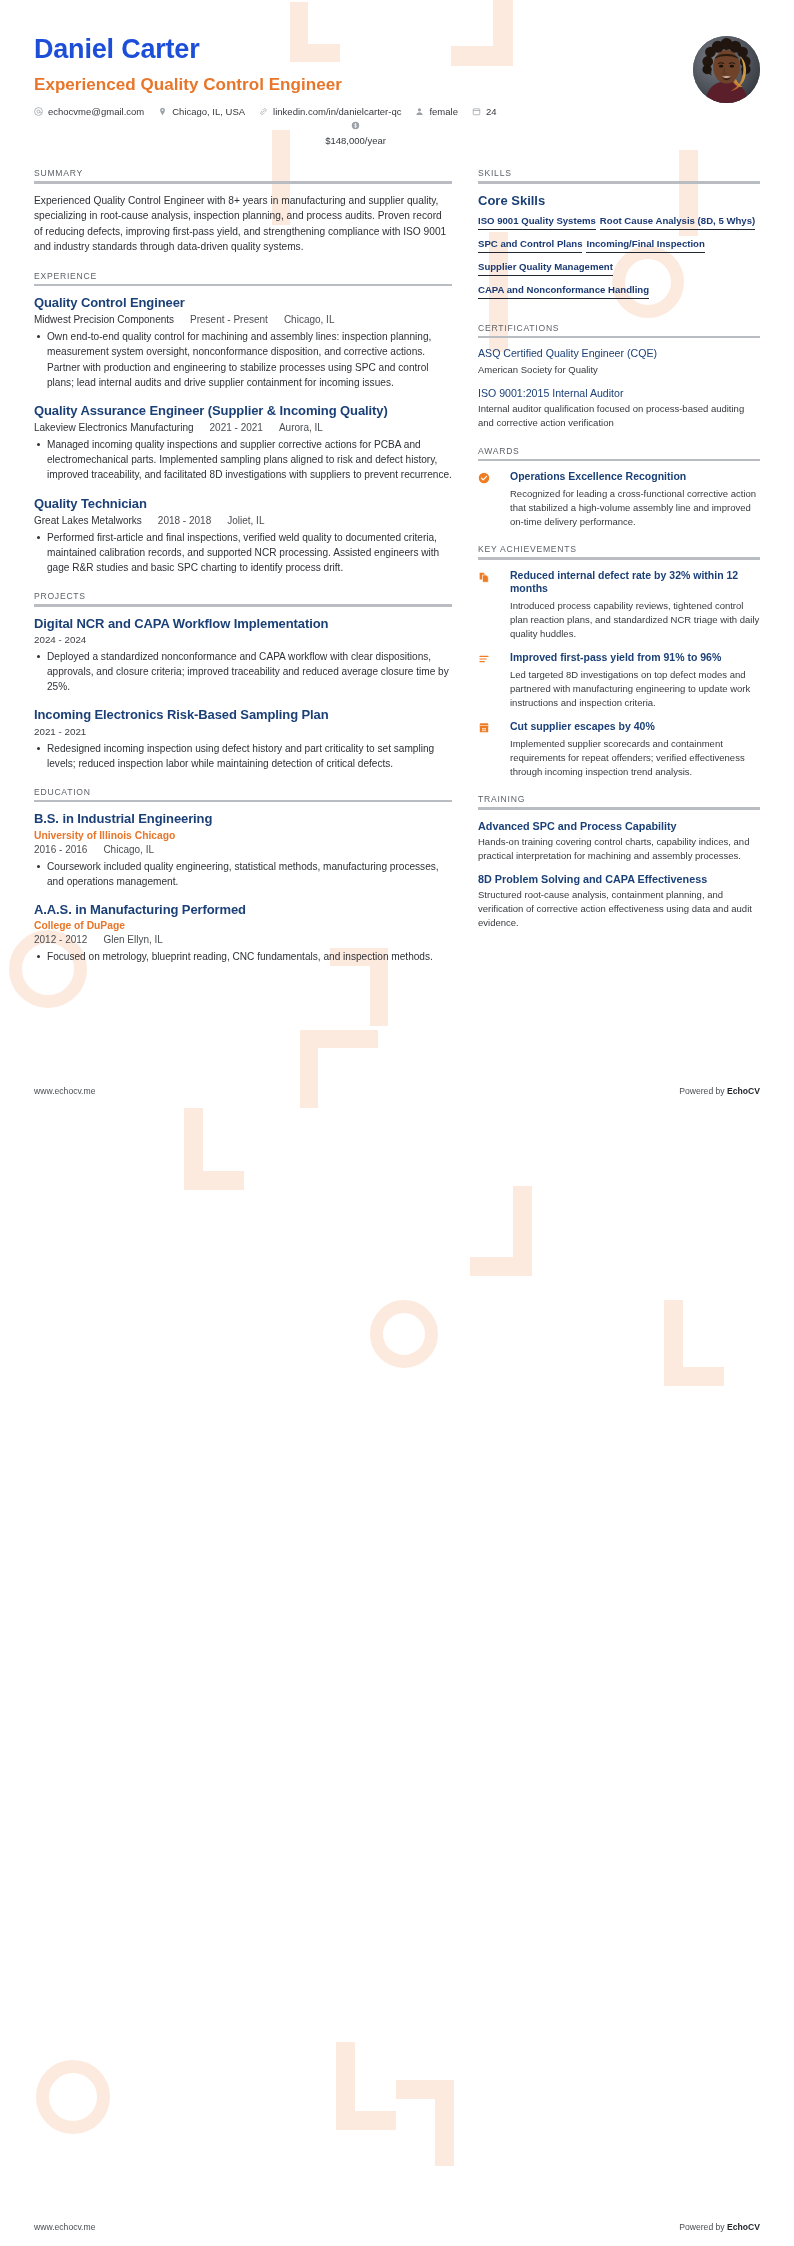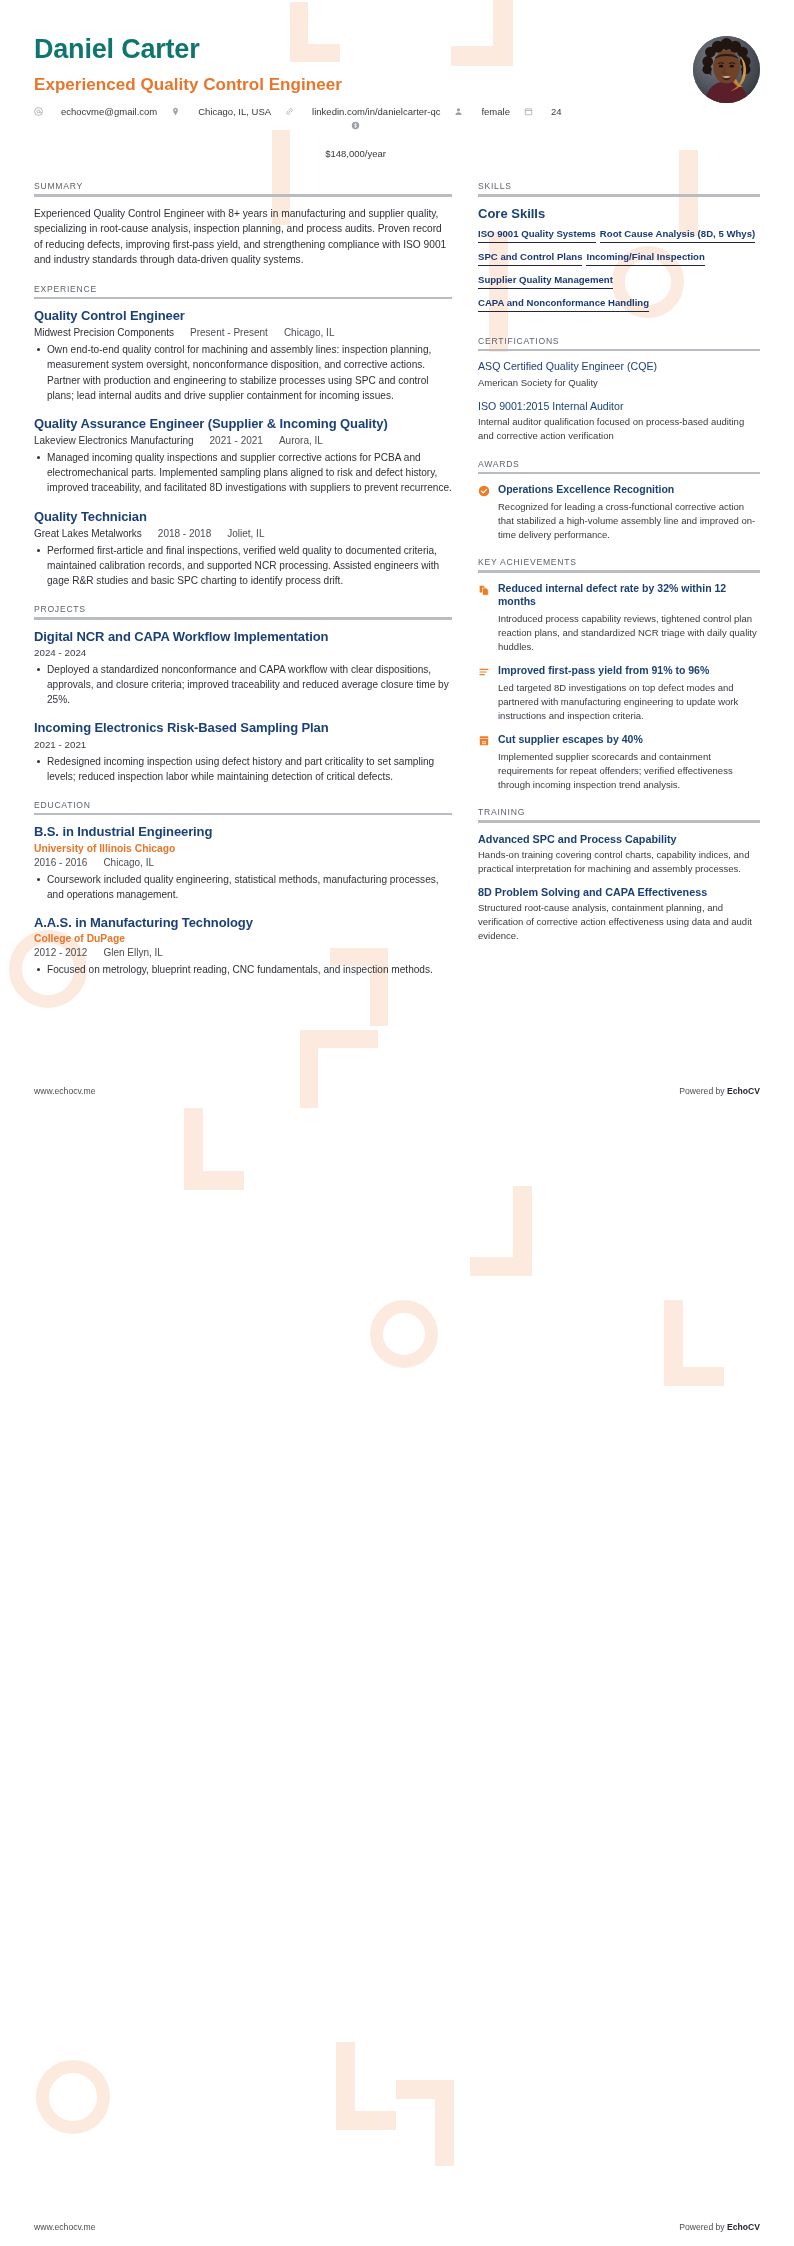--- a/index.html
+++ b/index.html
@@ -43,7 +43,7 @@
     font-size: 27px;
     line-height: 1.15;
     font-weight: 700;
-    color: #0f766e;
+    color: #1d4ed8;
     letter-spacing: -0.2px;
   }
   .headline {

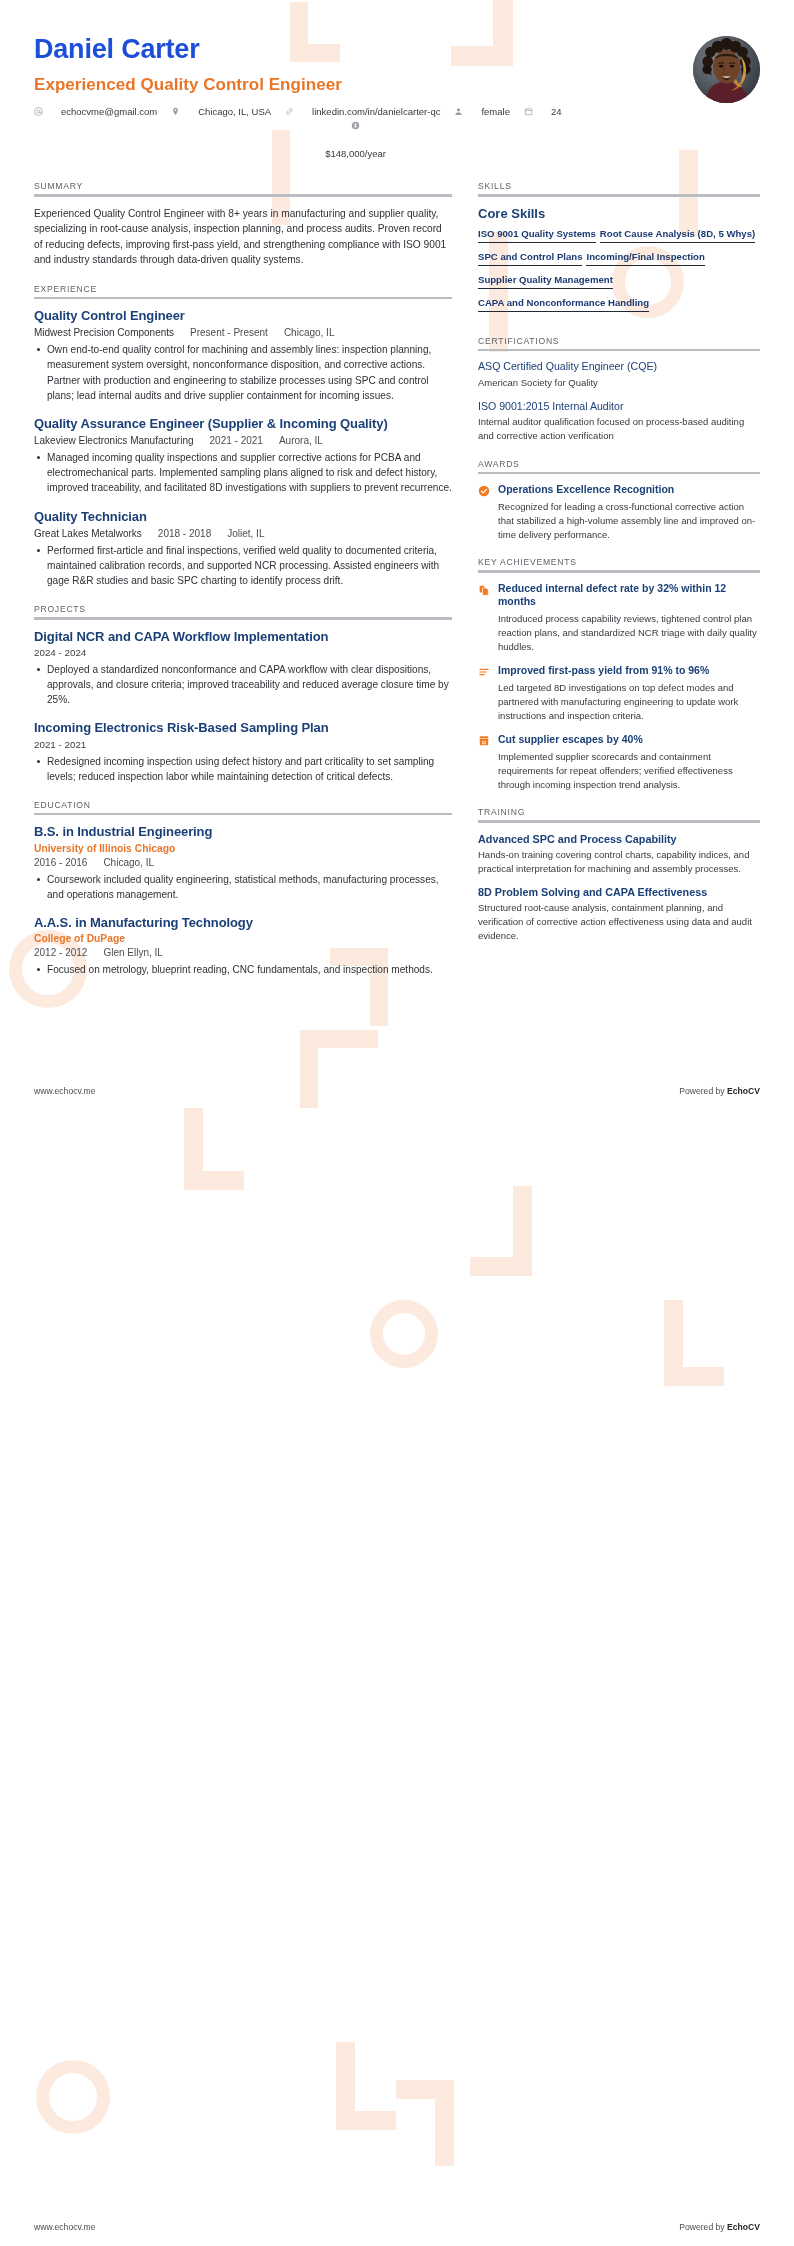--- a/index.html
+++ b/index.html
@@ -62,7 +62,7 @@
     font-size: 9.5px;
     color: #35383d;
   }
-  .contact-item { display: inline-flex; align-items: center; gap: 18px; white-space: nowrap; }
+  .contact-item { display: inline-flex; align-items: center; gap: 5px; white-space: nowrap; }
   .contact-item svg { display: block; flex: 0 0 auto; }
   .avatar {
     flex: 0 0 auto;

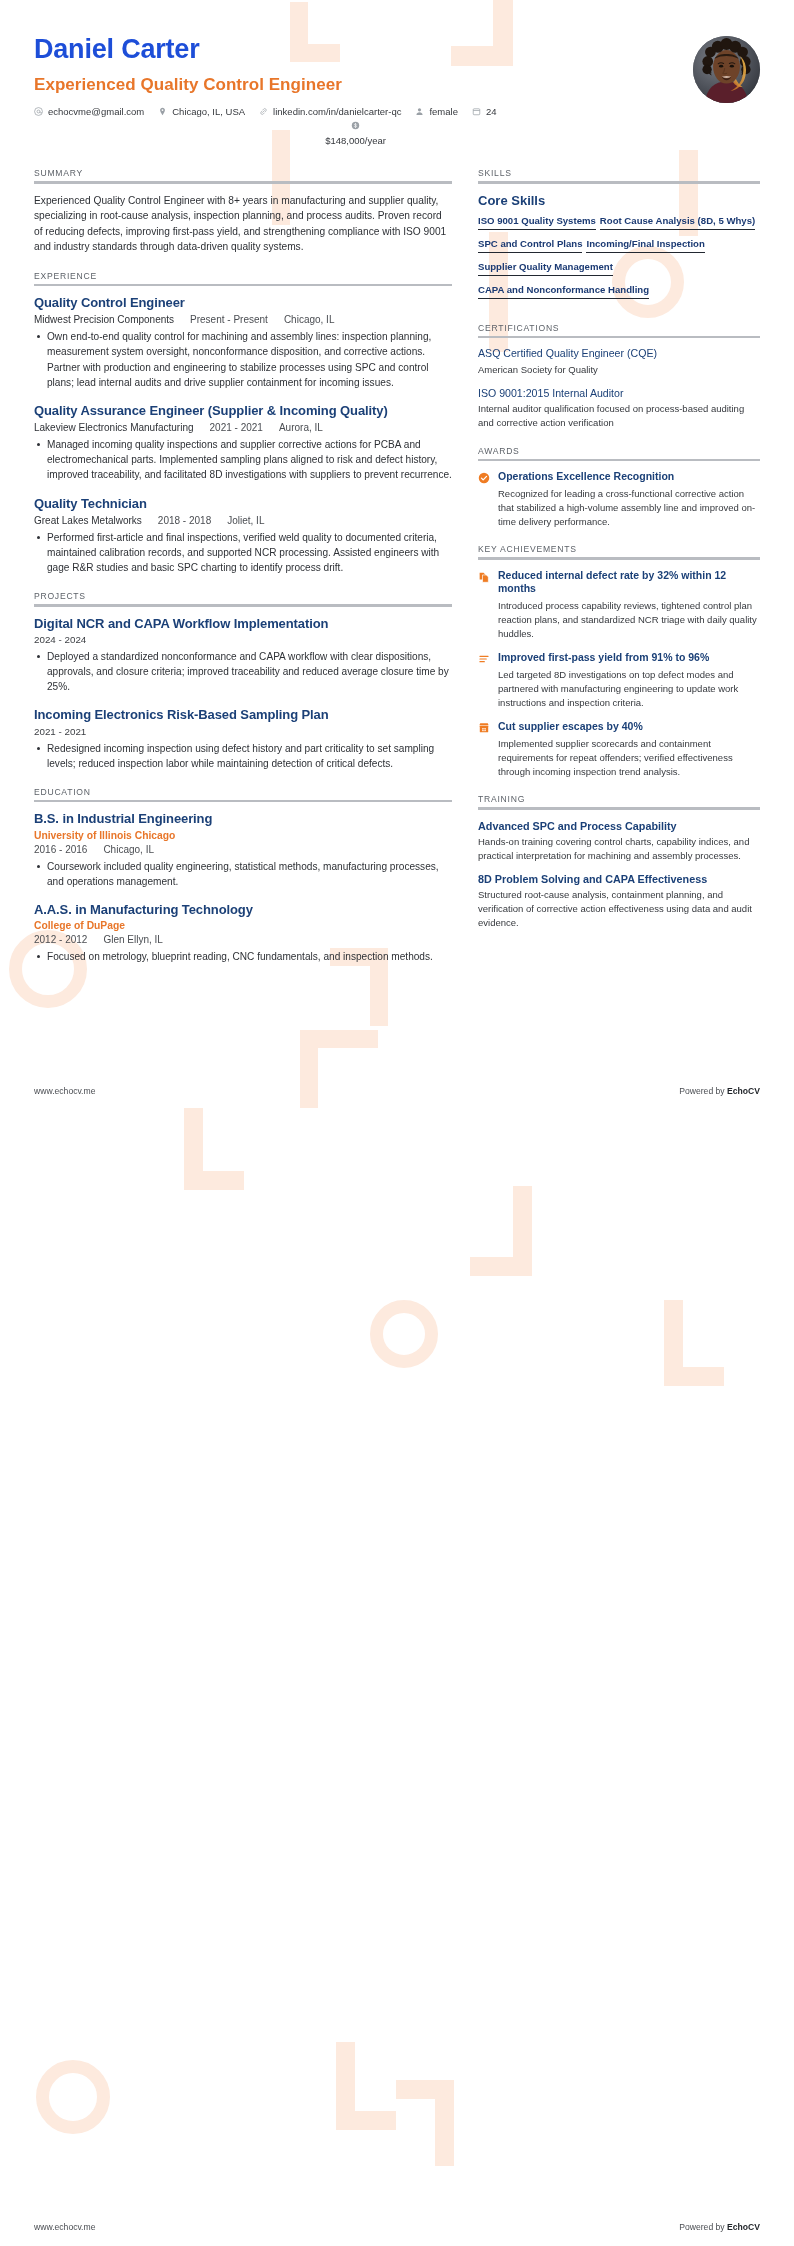--- a/index.html
+++ b/index.html
@@ -190,7 +190,7 @@
     color: #36393e;
   }
 
-  .icon-entry { display: flex; gap: 8px; margin-bottom: 11px; }
+  .icon-entry { display: flex; gap: 20px; margin-bottom: 11px; }
   .icon-entry:last-child { margin-bottom: 0; }
   .icon-entry .ic { flex: 0 0 12px; width: 12px; padding-top: 2px; }
   .icon-entry .ic svg { display: block; }

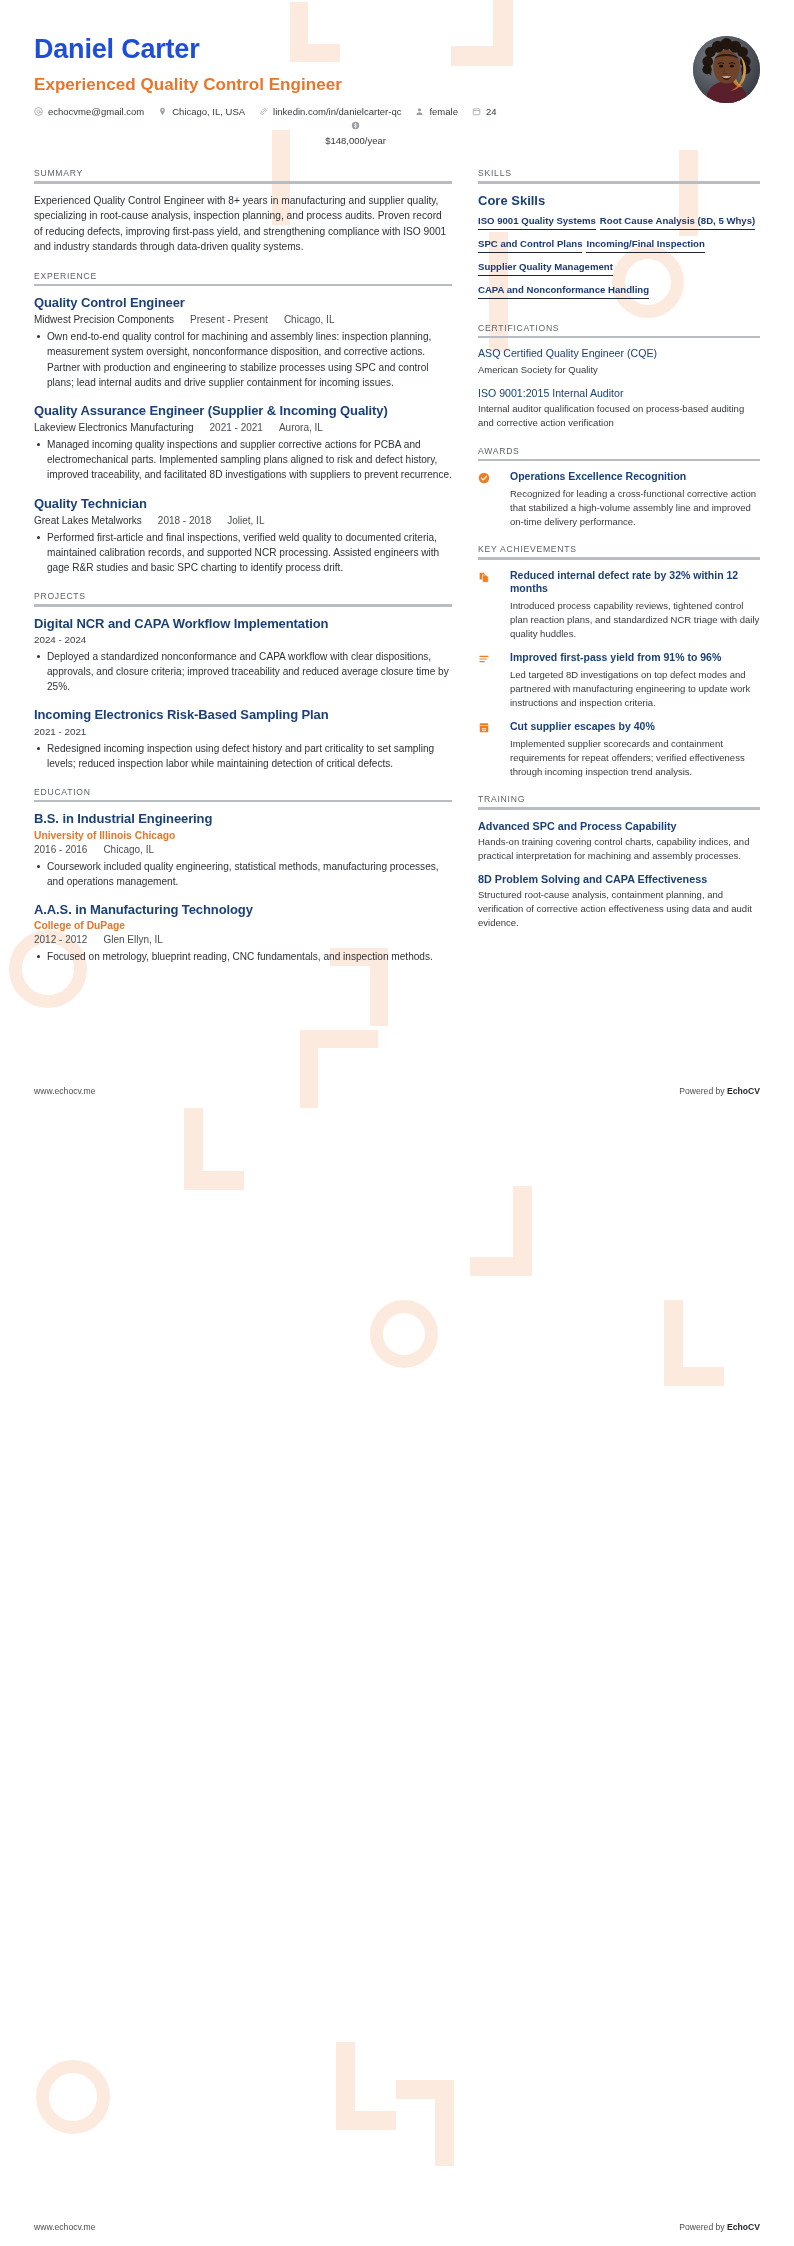--- a/index.html
+++ b/index.html
@@ -471,7 +471,7 @@
           </div>
 
           <div class="entry">
-            <div class="entry-title">A.A.S. in Manufacturing Technology</div>
+            <div class="entry-title">A.A.S. in Manufacturing Performed</div>
             <div class="entry-sub-orange">College of DuPage</div>
             <div class="entry-meta">
               <span class="dates">2012 - 2012</span>

